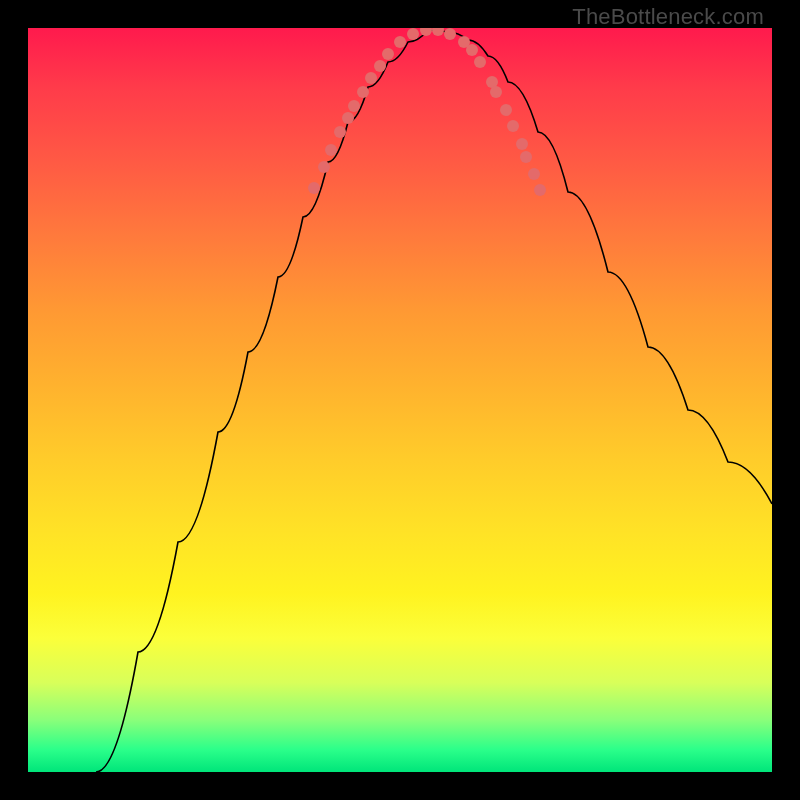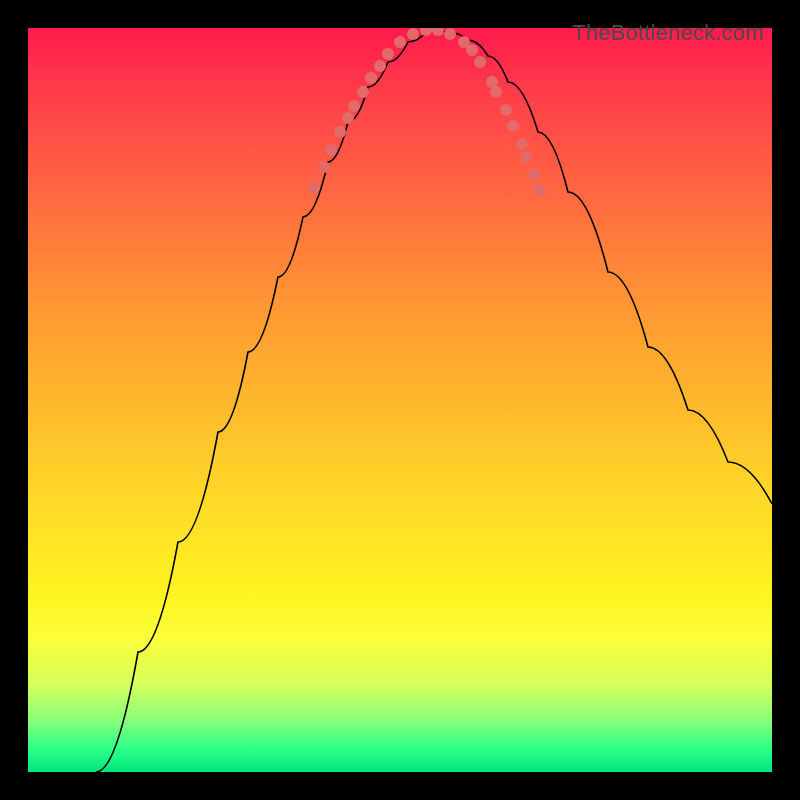--- a/index.html
+++ b/index.html
@@ -43,7 +43,6 @@
     letter-spacing: 0.2px;
     z-index: 5;
     user-select: none;
-    margin-top: 16px;
   }
   svg.plot {
     position: absolute;

